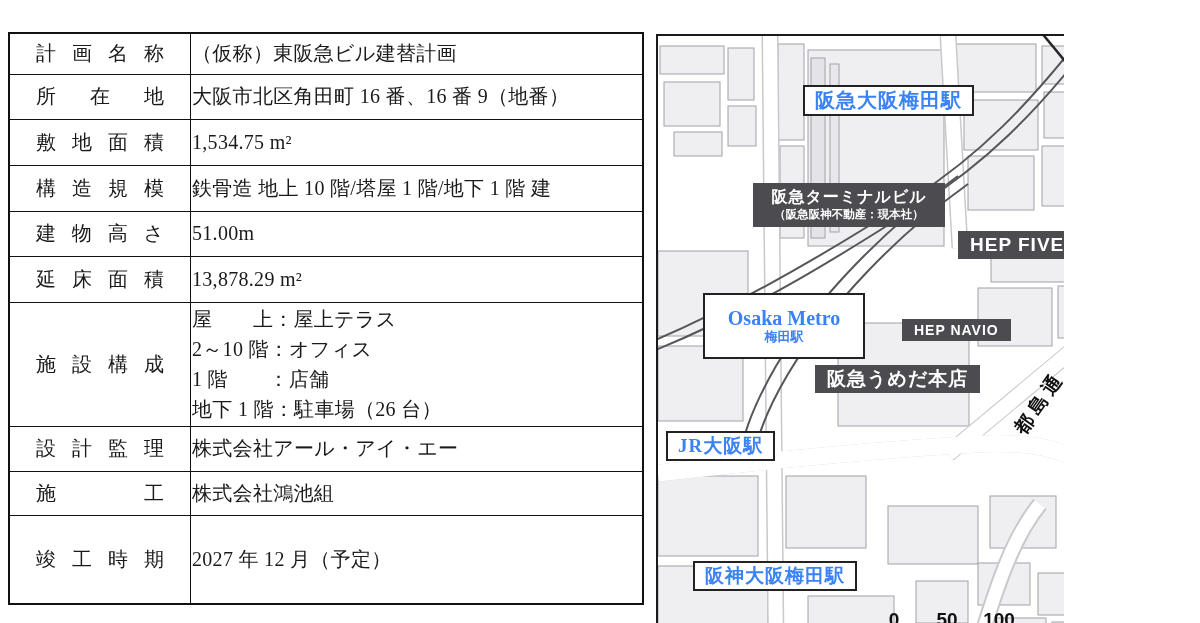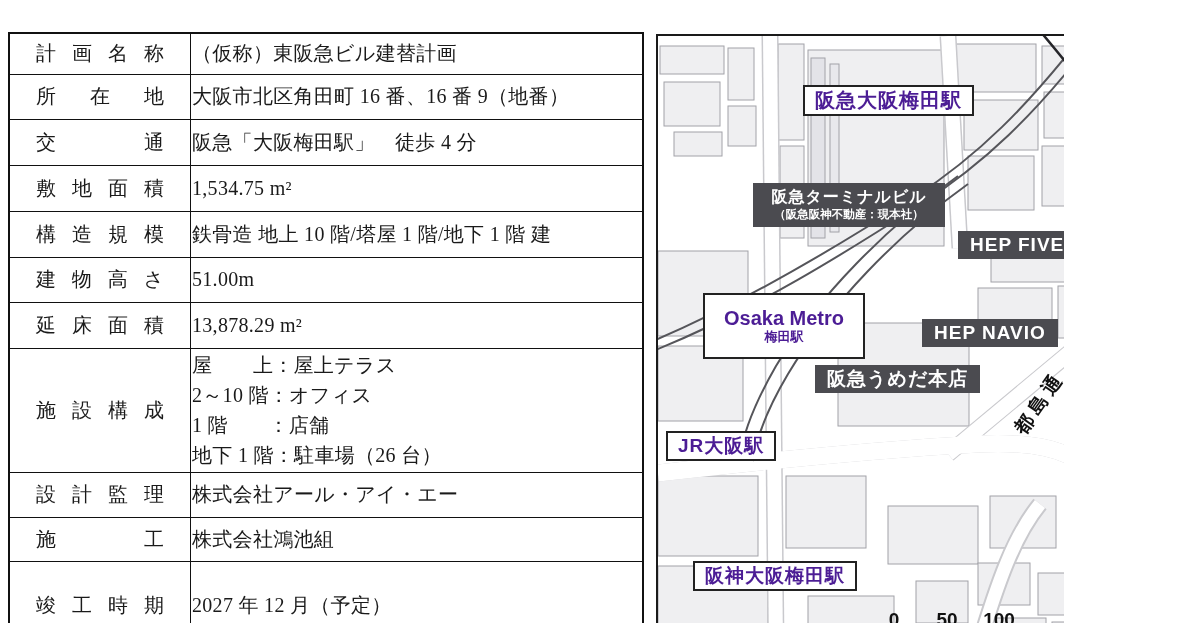--- a/index.html
+++ b/index.html
@@ -22,7 +22,7 @@
        font-family:"Liberation Sans",sans-serif;}
   #map svg{position:absolute;left:0;top:0;}
   .ml{position:absolute;white-space:nowrap;font-weight:bold;line-height:1.15;}
-  .ml.white{background:#ffffff;border:2px solid #222;color:#4c1d95;padding:2px 10px;}
+  .ml.white{background:#ffffff;border:2px solid #222;color:#3b82f6;padding:2px 10px;font-family:Liberation Serif, serif;}
   .ml.dark{background:#4b4b50;color:#fff;padding:3px 12px;}
   .ml.red{background:#c7161d;color:#fff;padding:4px 10px;letter-spacing:3px;}
   .ml.road{color:#111;letter-spacing:6px;font-size:19px;}

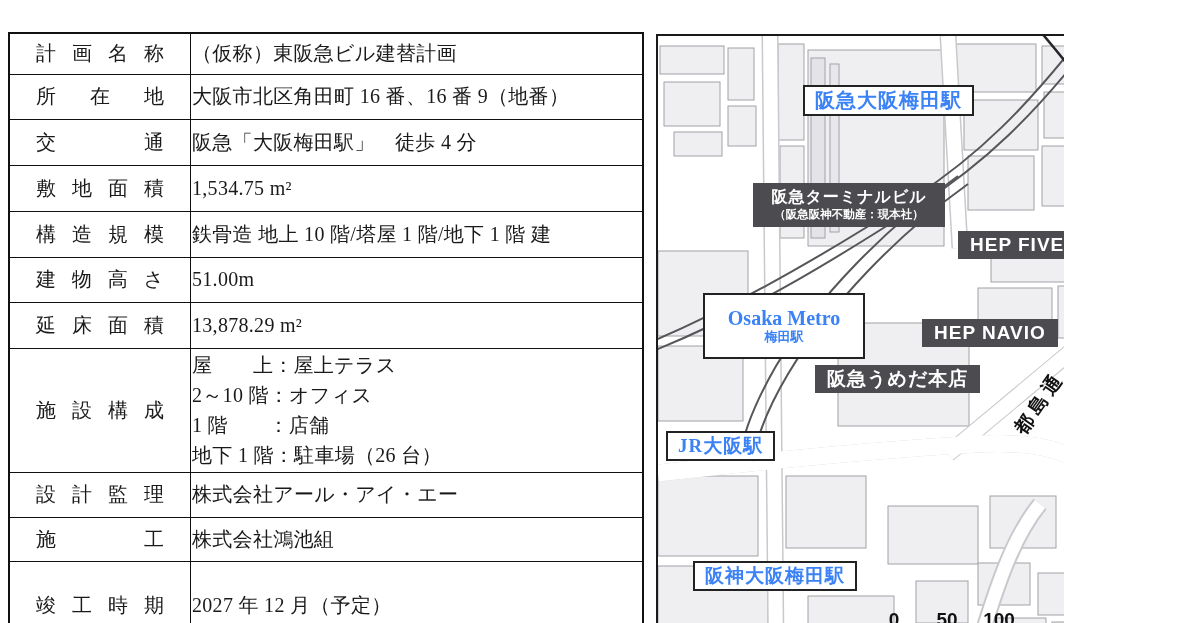--- a/index.html
+++ b/index.html
@@ -72,12 +72,6 @@
     </tr>
     <tr style="height:46px">
       <td class="lbl">
-            <span class="j">交通</span>
-          </td>
-      <td class="val">阪急「大阪梅田駅」　徒歩 4 分</td>
-    </tr>
-    <tr style="height:46px">
-      <td class="lbl">
             <span class="j">敷地面積</span>
           </td>
       <td class="val">1,534.75 m²</td>

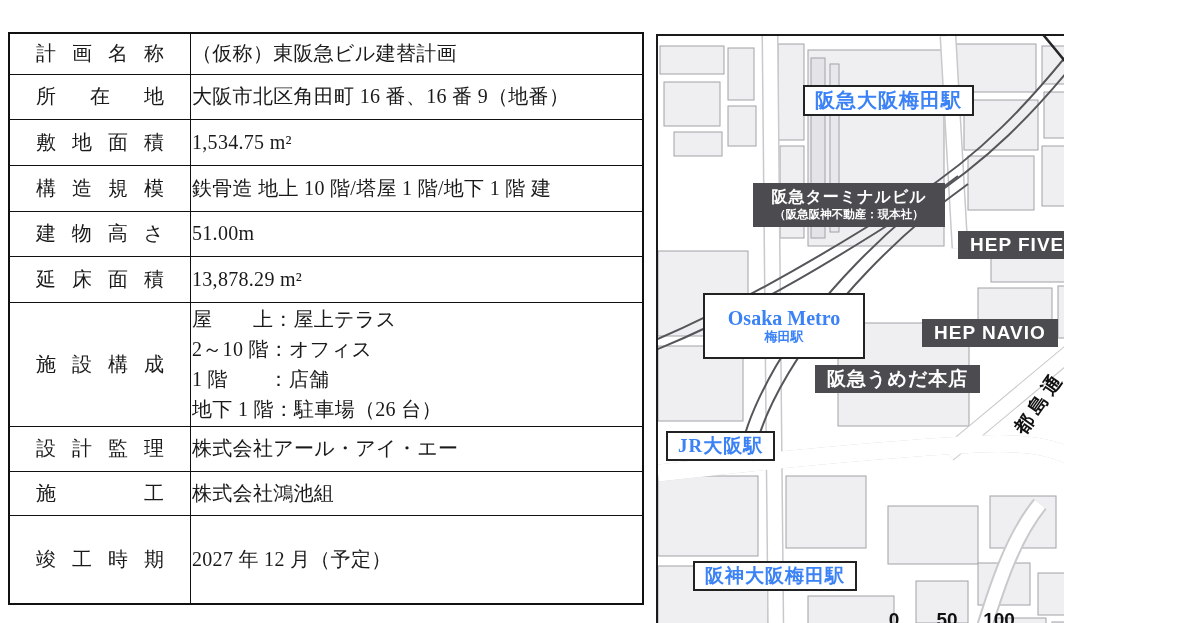--- a/index.html
+++ b/index.html
@@ -36,7 +36,7 @@
   #lab-metro{left:45px;top:257px;width:146px;padding:12px 6px;}
   #lab-metro .l1{font-size:20px;}
   #lab-metro .l2{font-size:13px;}
-  #lab-hepnavio{left:264px;top:283px;font-size:19px;letter-spacing:1px;}
+  #lab-hepnavio{left:244px;top:283px;font-size:14px;letter-spacing:1px;}
   #lab-honten{left:157px;top:329px;font-size:19px;letter-spacing:1px;}
   #lab-site{left:415px;top:254px;font-size:25px;}
   #lab-jr{left:8px;top:395px;font-size:19px;letter-spacing:1px;}

